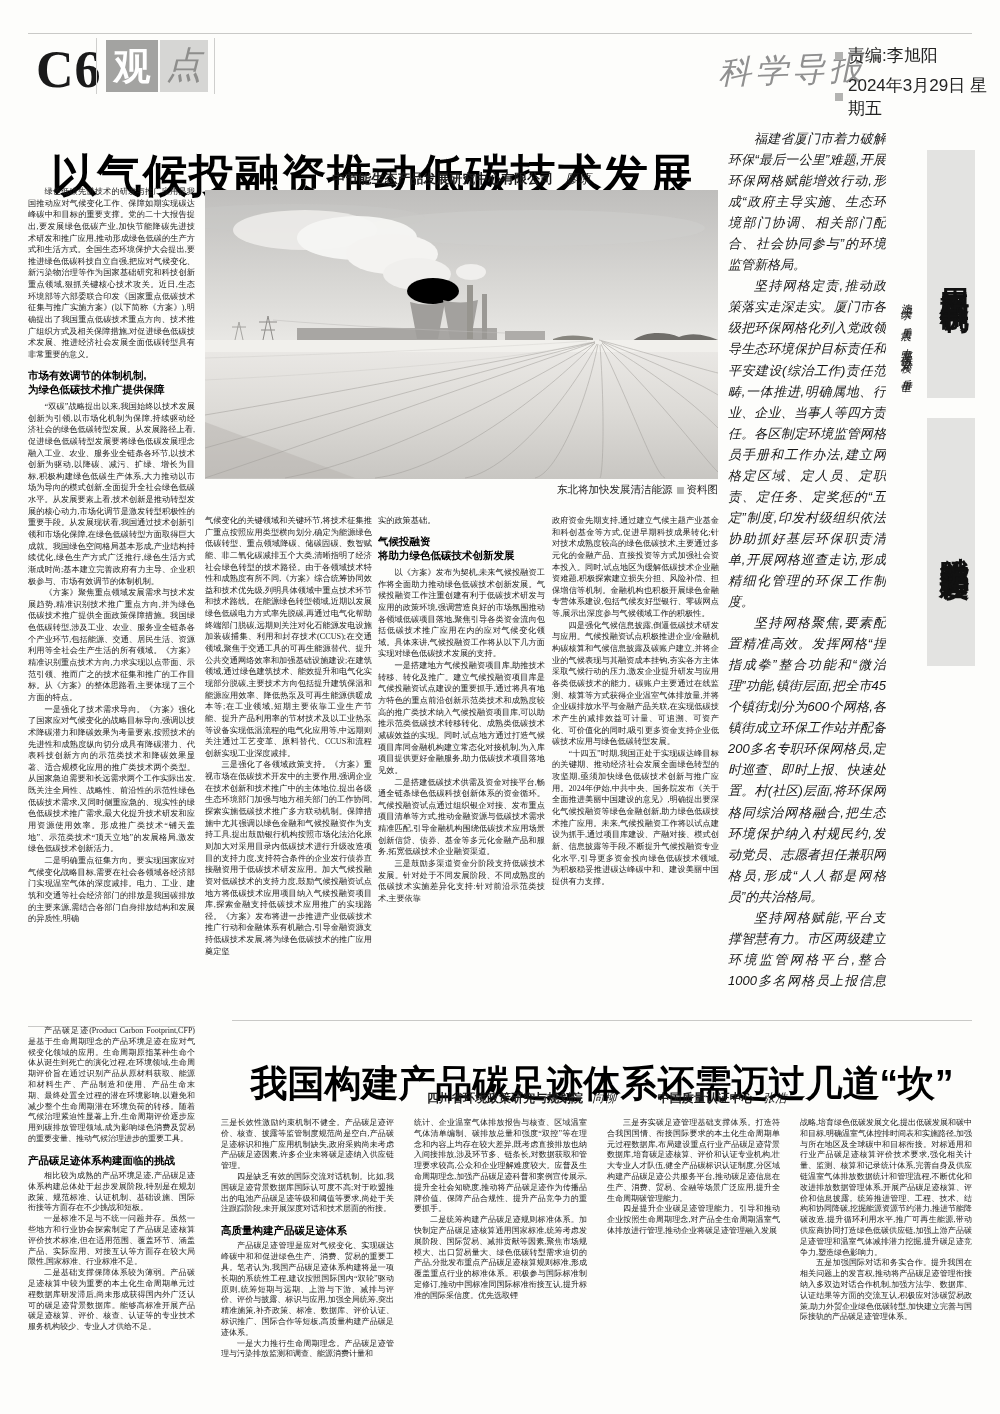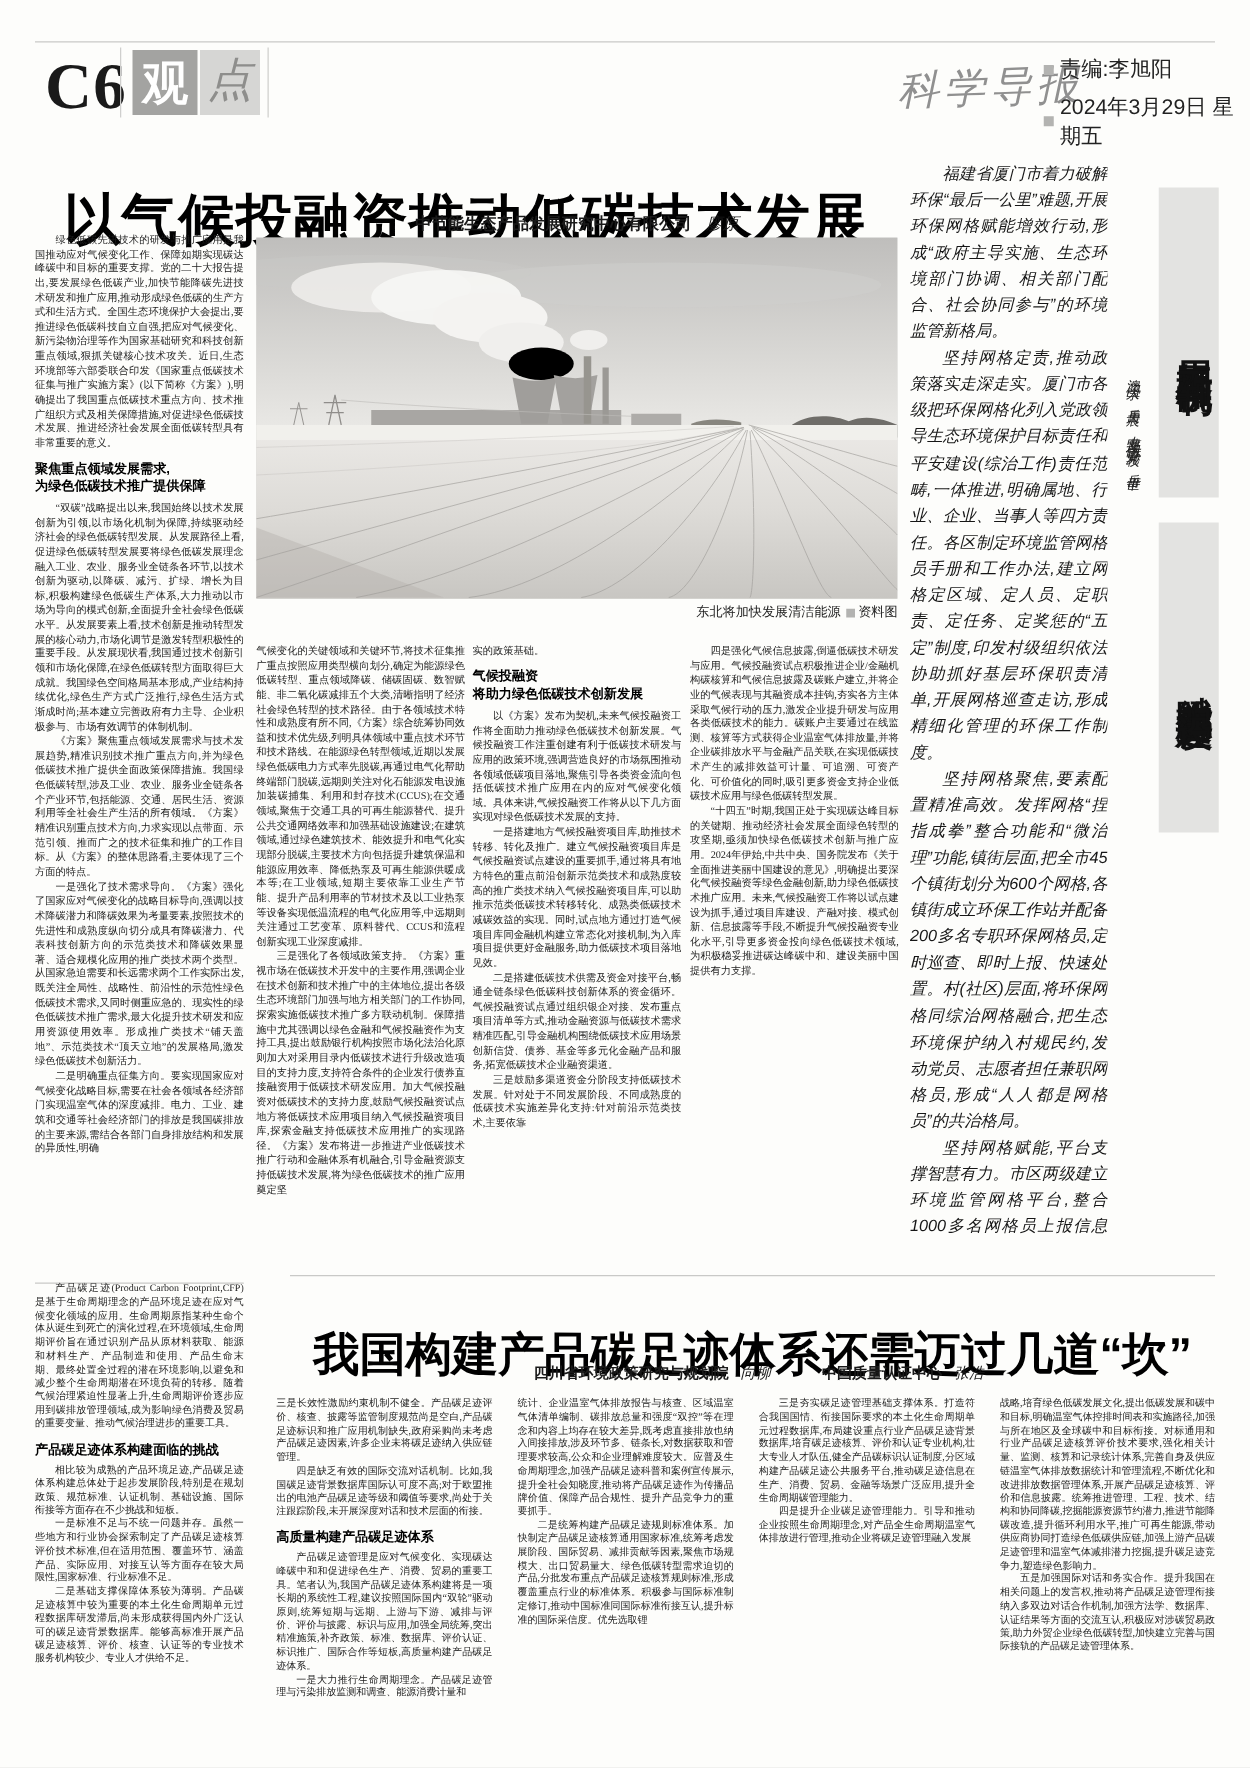--- a/index.html
+++ b/index.html
@@ -170,7 +170,7 @@
   <div class="col" style="left:28px;top:186px;width:167px;height:806px;">
     <p>绿色低碳先进技术的研发与推广应用是我国推动应对气候变化工作、保障如期实现碳达峰碳中和目标的重要支撑。党的二十大报告提出,要发展绿色低碳产业,加快节能降碳先进技术研发和推广应用,推动形成绿色低碳的生产方式和生活方式。全国生态环境保护大会提出,要推进绿色低碳科技自立自强,把应对气候变化、新污染物治理等作为国家基础研究和科技创新重点领域,狠抓关键核心技术攻关。近日,生态环境部等六部委联合印发《国家重点低碳技术征集与推广实施方案》(以下简称《方案》),明确提出了我国重点低碳技术重点方向、技术推广组织方式及相关保障措施,对促进绿色低碳技术发展、推进经济社会发展全面低碳转型具有非常重要的意义。</p>
     <div class="subhead">
-      <span>聚焦重点领域发展需求,</span>
+      <span>市场有效调节的体制机制,</span>
       <span>为绿色低碳技术推广提供保障</span>
     </div>
     <p>“双碳”战略提出以来,我国始终以技术发展创新为引领,以市场化机制为保障,持续驱动经济社会的绿色低碳转型发展。从发展路径上看,促进绿色低碳转型发展要将绿色低碳发展理念融入工业、农业、服务业全链条各环节,以技术创新为驱动,以降碳、减污、扩绿、增长为目标,积极构建绿色低碳生产体系,大力推动以市场为导向的模式创新,全面提升全社会绿色低碳水平。从发展要素上看,技术创新是推动转型发展的核心动力,市场化调节是激发转型积极性的重要手段。从发展现状看,我国通过技术创新引领和市场化保障,在绿色低碳转型方面取得巨大成就。我国绿色空间格局基本形成,产业结构持续优化,绿色生产方式广泛推行,绿色生活方式渐成时尚;基本建立完善政府有力主导、企业积极参与、市场有效调节的体制机制。</p>

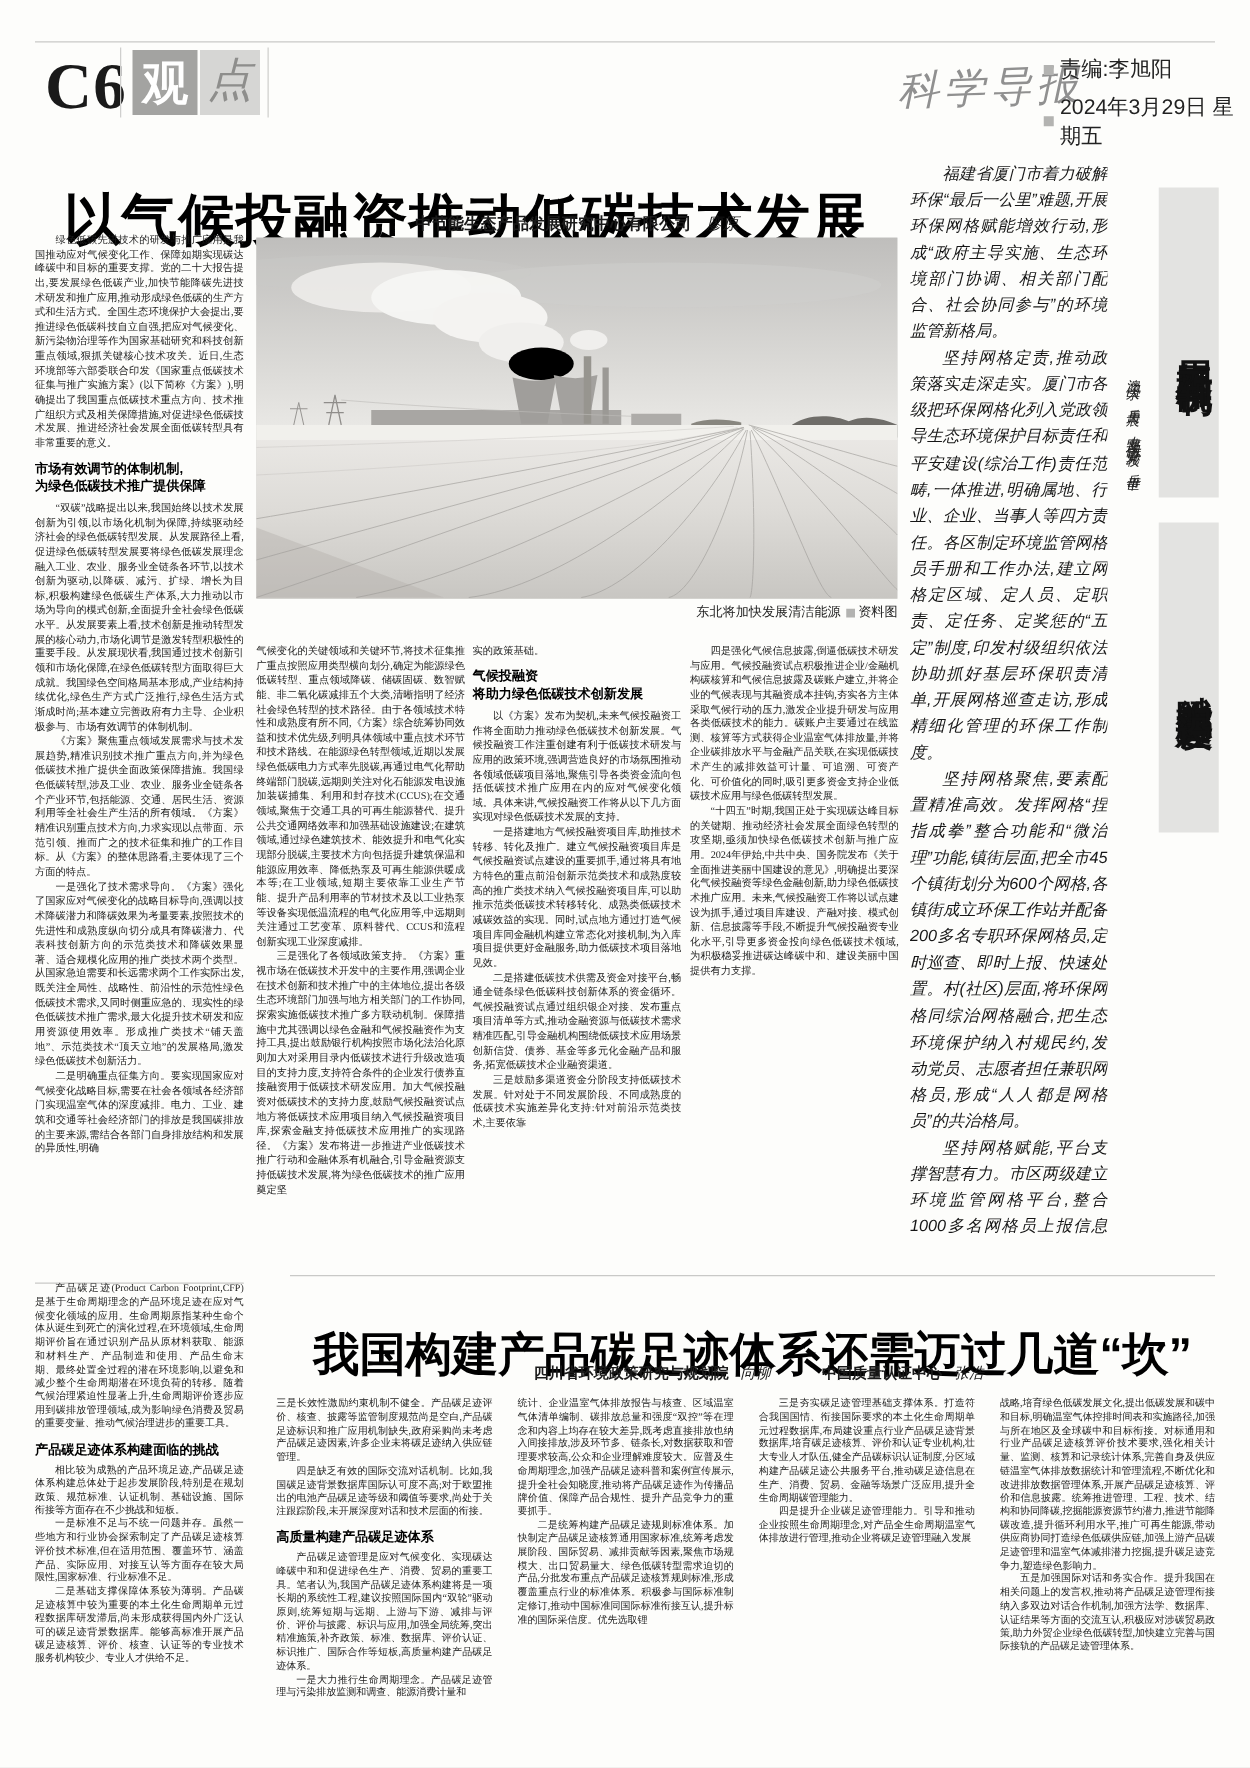--- a/index.html
+++ b/index.html
@@ -197,6 +197,7 @@
   </div>
 
   <div class="col" style="left:552px;top:515px;width:167px;height:477px;">
+    <p class="cont">政府资金先期支持,通过建立气候主题产业基金和科创基金等方式,促进早期科技成果转化;针对技术成熟度较高的绿色低碳技术,主要通过多元化的金融产品、直接投资等方式加强社会资本投入。同时,试点地区为缓解低碳技术企业融资难题,积极探索建立损失分担、风险补偿、担保增信等机制。金融机构也积极开展绿色金融专营体系建设,包括气候友好型银行、零碳网点等,展示出深度参与气候领域工作的积极性。</p>
     <p>四是强化气候信息披露,倒逼低碳技术研发与应用。气候投融资试点积极推进企业/金融机构碳核算和气候信息披露及碳账户建立,并将企业的气候表现与其融资成本挂钩,夯实各方主体采取气候行动的压力,激发企业提升研发与应用各类低碳技术的能力。碳账户主要通过在线监测、核算等方式获得企业温室气体排放量,并将企业碳排放水平与金融产品关联,在实现低碳技术产生的减排效益可计量、可追溯、可资产化、可价值化的同时,吸引更多资金支持企业低碳技术应用与绿色低碳转型发展。</p>
     <p>“十四五”时期,我国正处于实现碳达峰目标的关键期、推动经济社会发展全面绿色转型的攻坚期,亟须加快绿色低碳技术创新与推广应用。2024年伊始,中共中央、国务院发布《关于全面推进美丽中国建设的意见》,明确提出要深化气候投融资等绿色金融创新,助力绿色低碳技术推广应用。未来,气候投融资工作将以试点建设为抓手,通过项目库建设、产融对接、模式创新、信息披露等手段,不断提升气候投融资专业化水平,引导更多资金投向绿色低碳技术领域,为积极稳妥推进碳达峰碳中和、建设美丽中国提供有力支撑。</p>
   </div>

